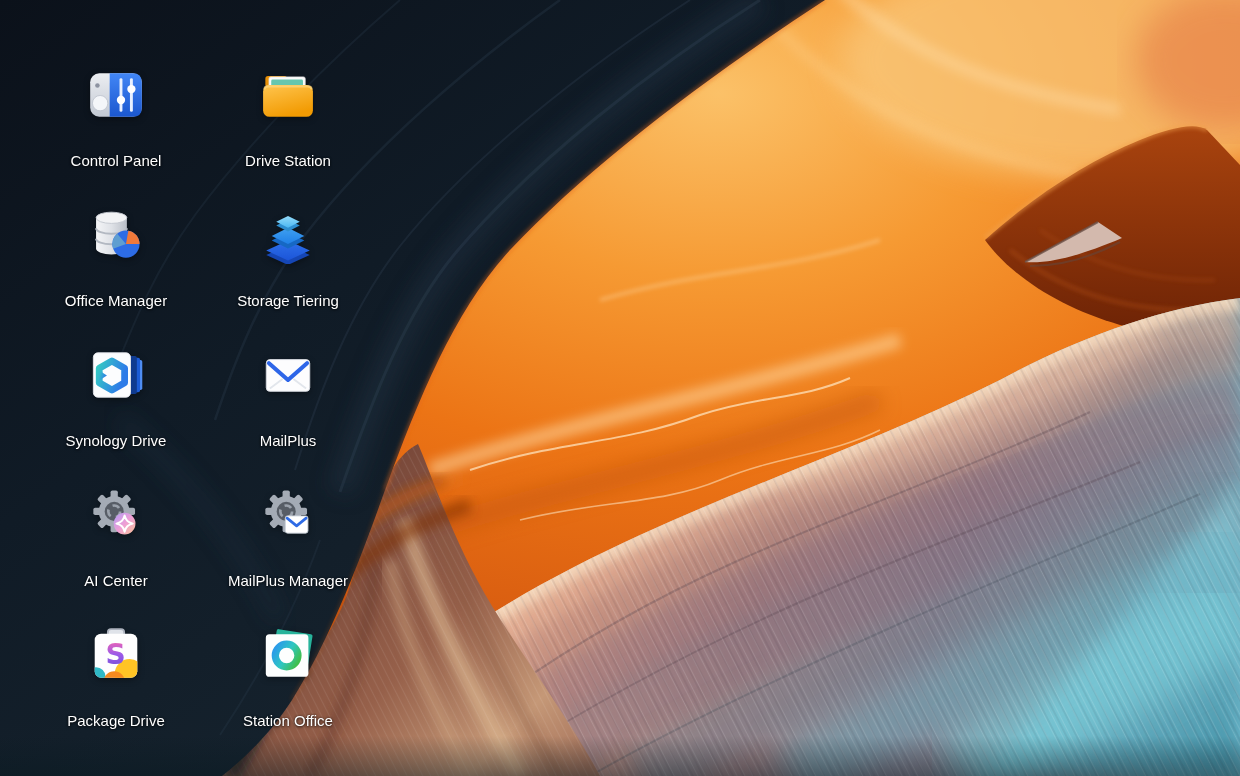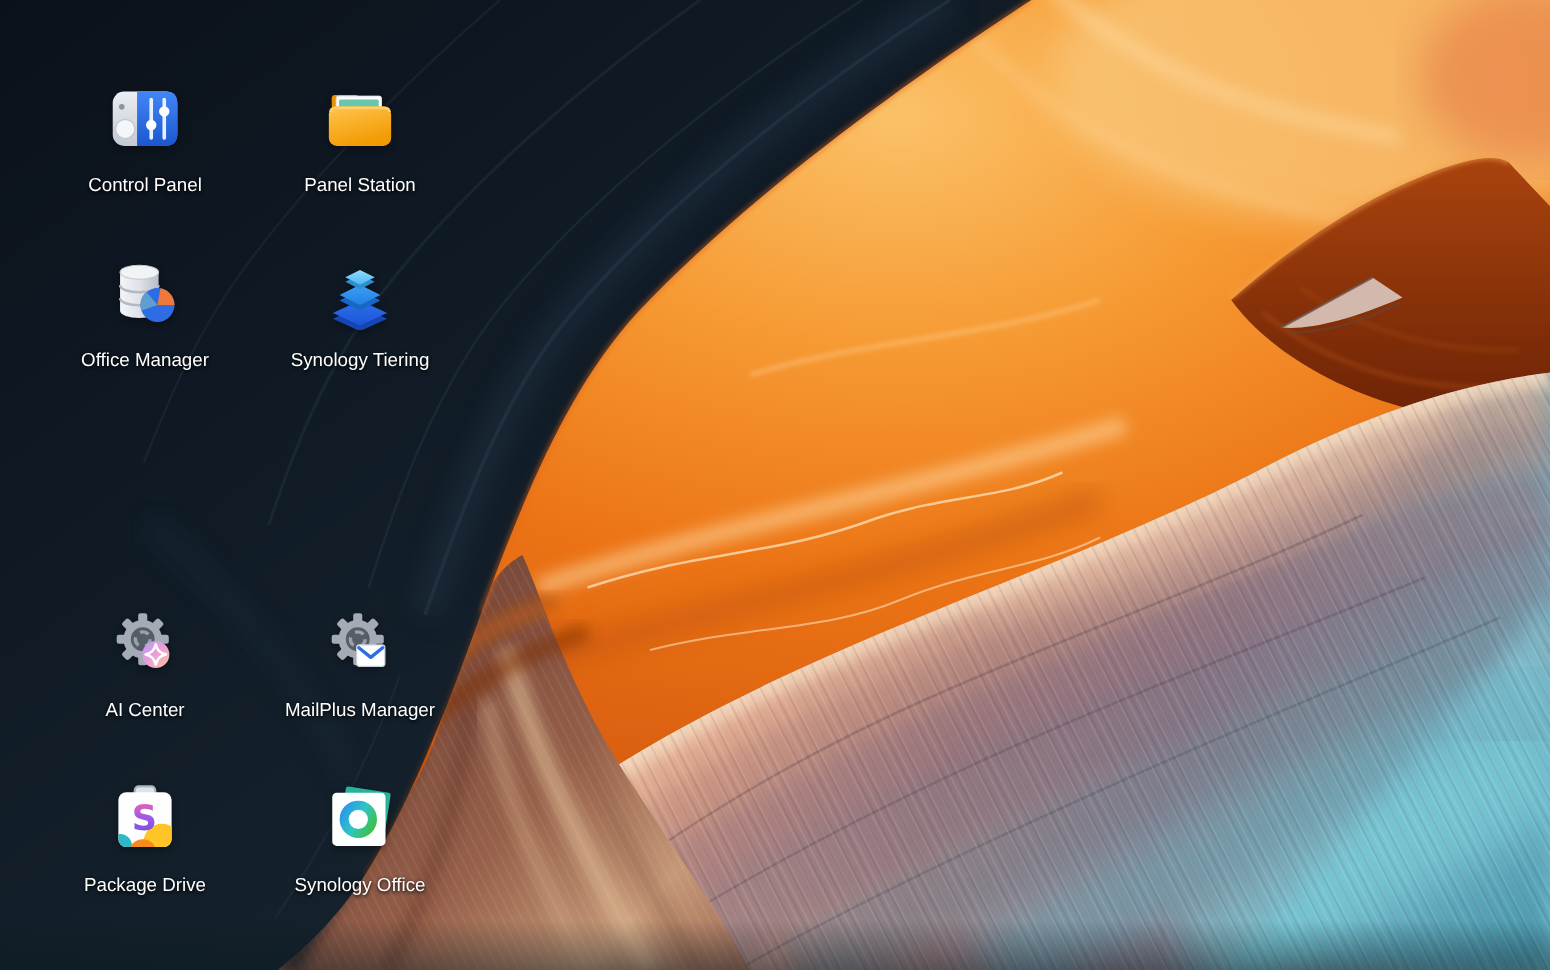--- a/index.html
+++ b/index.html
@@ -11,7 +11,7 @@
   .dicon .art{width:58px;height:58px;}
   .dicon .art svg{width:58px;height:58px;display:block;
                   filter:drop-shadow(0 2px 3px rgba(0,0,0,.35));}
-  .dicon .lbl{margin-top:16px;color:#fff;font-size:15px;line-height:18px;text-align:left;
+  .dicon .lbl{margin-top:28px;color:#fff;font-size:15px;line-height:18px;text-align:left;
               text-shadow:0 1px 3px rgba(0,0,0,.75), 0 0 2px rgba(0,0,0,.5);
               white-space:nowrap;}
 </style>

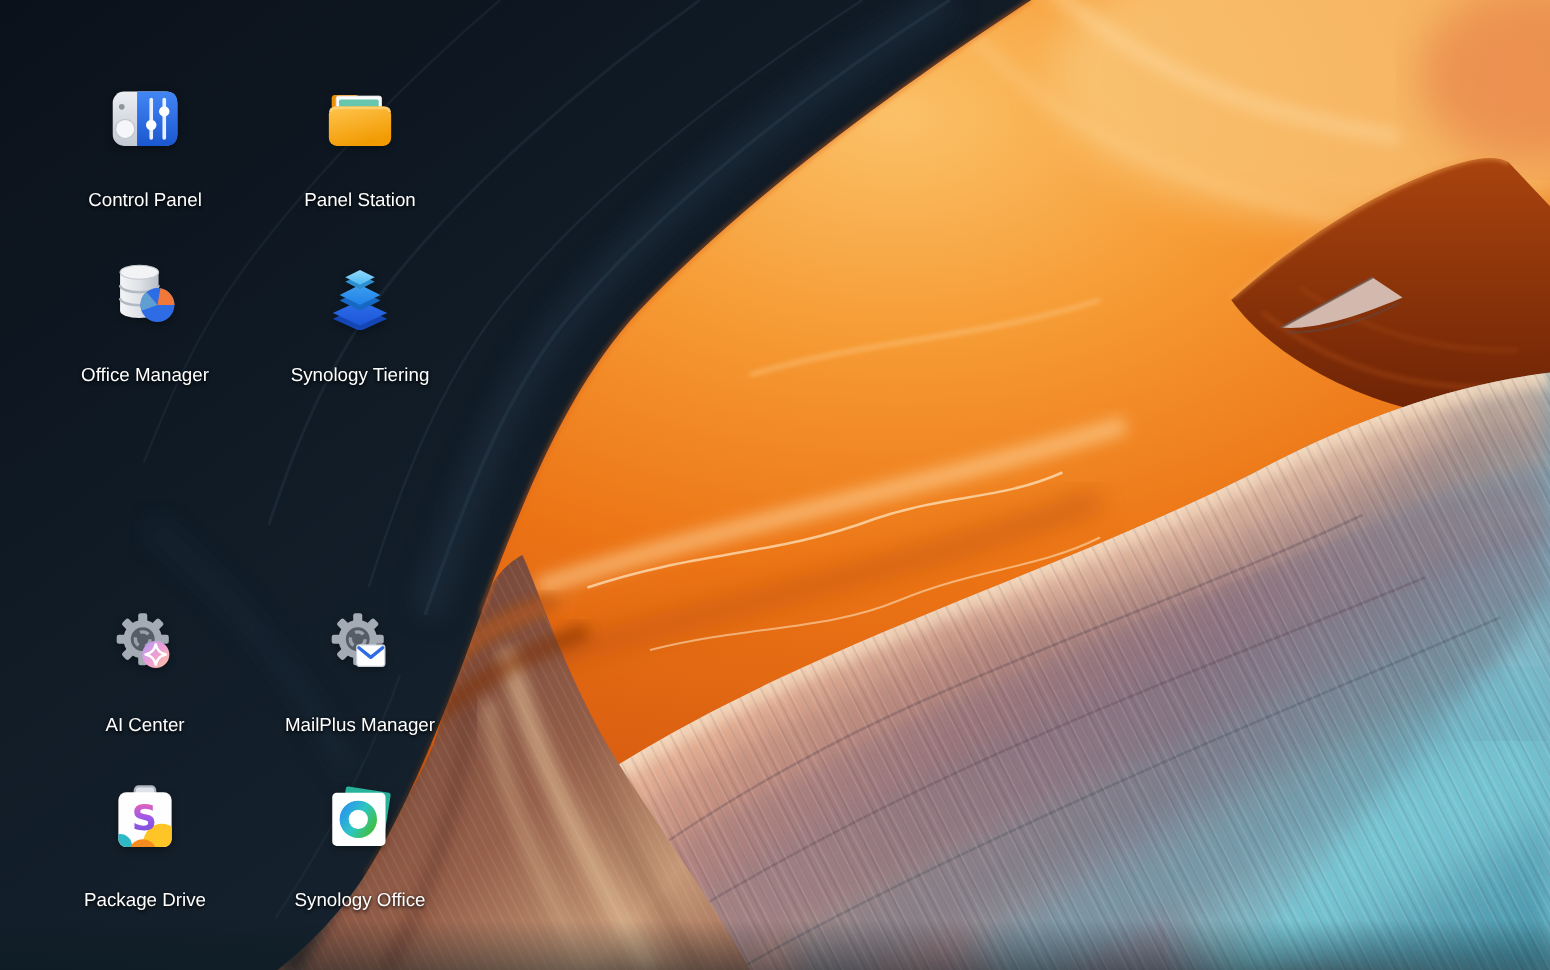--- a/index.html
+++ b/index.html
@@ -203,7 +203,7 @@
           <path d="M6,26 Q6,22.5 10,22.5 H54 Q58,22.5 58,26" stroke="#ffd57a" stroke-width="2.4" fill="none" opacity="0.8"></path>
         </svg>
       </div>
-      <div class="lbl">Panel Station</div>
+      <div class="lbl">Drive Station</div>
     </div>
 
     <div class="dicon" style="left:41px;top:206px">

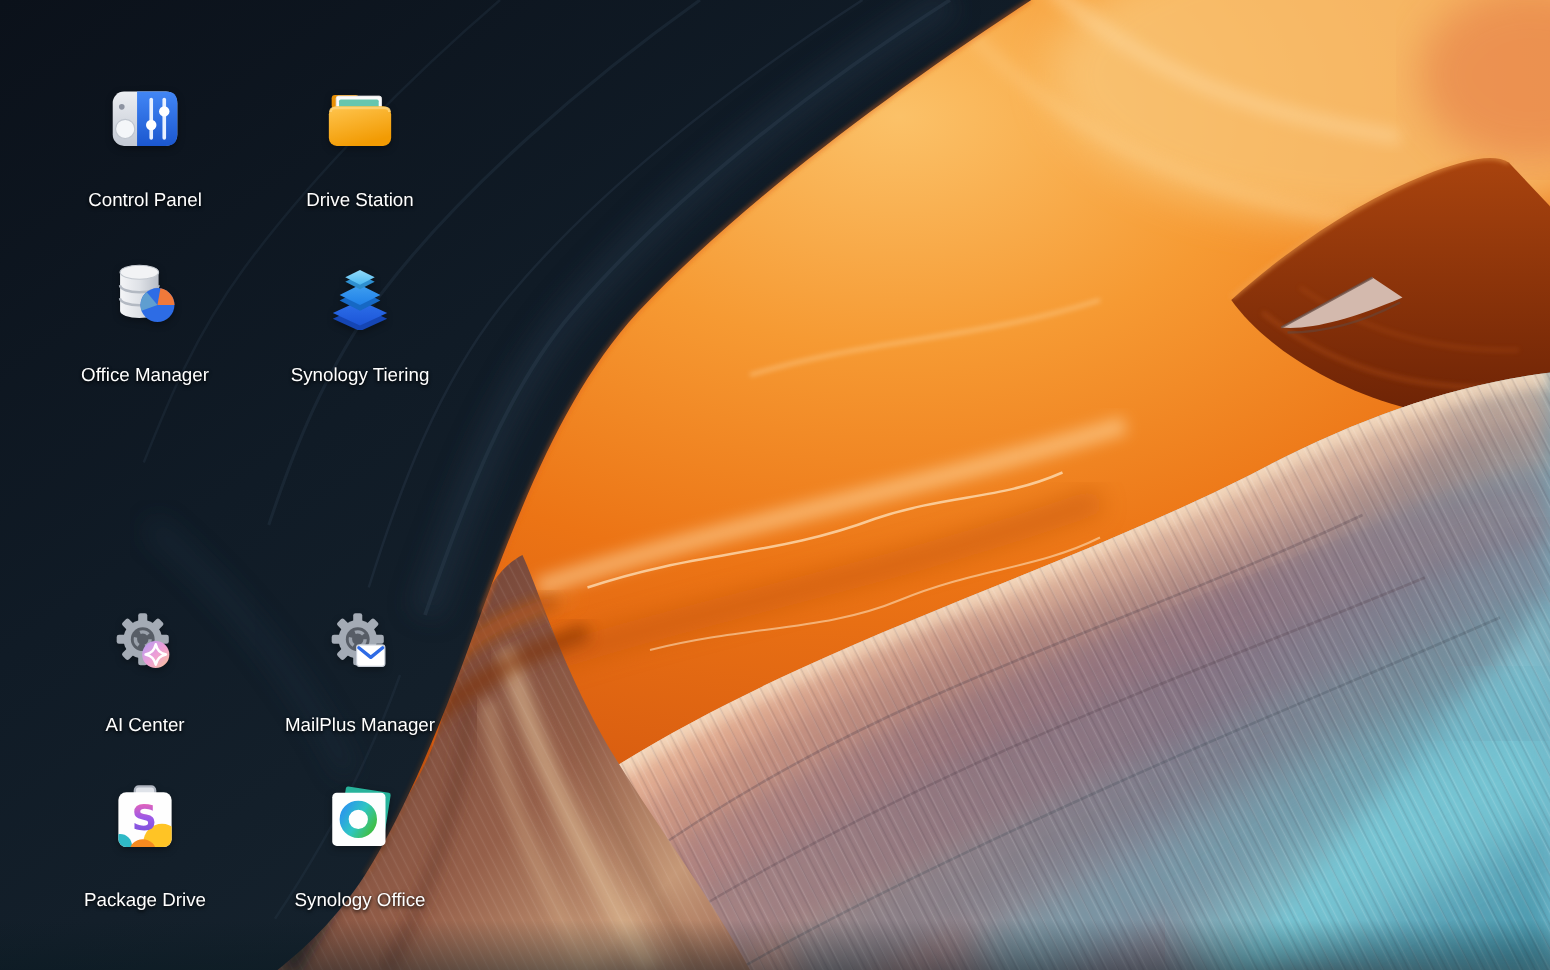--- a/index.html
+++ b/index.html
@@ -253,7 +253,7 @@
           <polygon points="32,11 45,17.5 32,24 19,17.5" fill="url(#st-t)"></polygon>
         </svg>
       </div>
-      <div class="lbl">Synology Tiering</div>
+      <div class="lbl">Storage Tiering</div>
     </div>
 
 

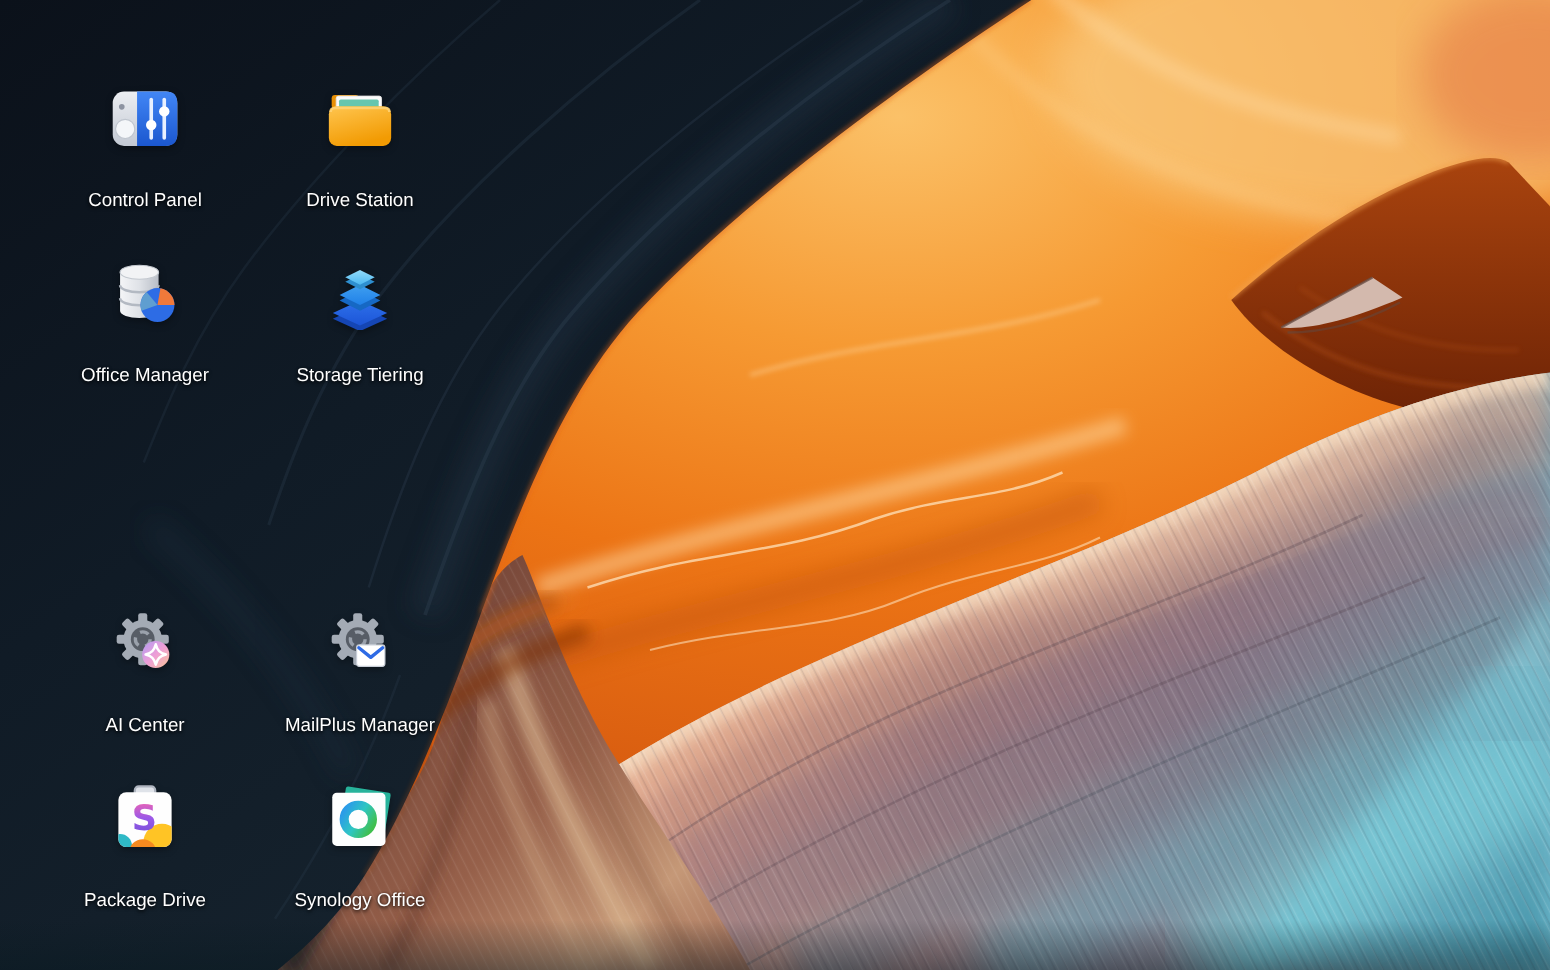--- a/index.html
+++ b/index.html
@@ -256,6 +256,25 @@
       <div class="lbl">Storage Tiering</div>
     </div>
 
+    <div class="dicon" style="left:41px;top:346px">
+      <div class="art">
+        <svg viewBox="0 0 64 64">
+          <defs>
+            <linearGradient id="sd-g" x1="0" y1="0" x2="1" y2="0.4">
+              <stop offset="0" stop-color="#35c8c4"></stop>
+                <stop offset="1" stop-color="#2e7ce8"></stop>
+            </linearGradient>
+          </defs>
+          <rect x="53" y="15.5" width="8" height="33" rx="2" fill="#4f8df2"></rect>
+          <rect x="49.5" y="13" width="9" height="38" rx="2" fill="#1b5bd6"></rect>
+          <rect x="46" y="11" width="9" height="42" rx="2" fill="#0f3a8f"></rect>
+          <rect x="7" y="7.5" width="41" height="49" rx="5" fill="#fcfdfe" stroke="#e4e7ec" stroke-width="1"></rect>
+          <polygon points="27.5,16.5 41.5,24.5 41.5,40.5 27.5,48.5 13.5,40.5 13.5,24.5" fill="none" stroke="url(#sd-g)" stroke-width="7.5" stroke-linejoin="round"></polygon>
+          <path d="M13.5,27 L22,32.5 L13.5,38 Z" fill="url(#sd-g)"></path>
+        </svg>
+      </div>
+      <div class="lbl">Synology Drive</div>
+    </div>
 
 
     <div class="dicon" style="left:41px;top:486px">

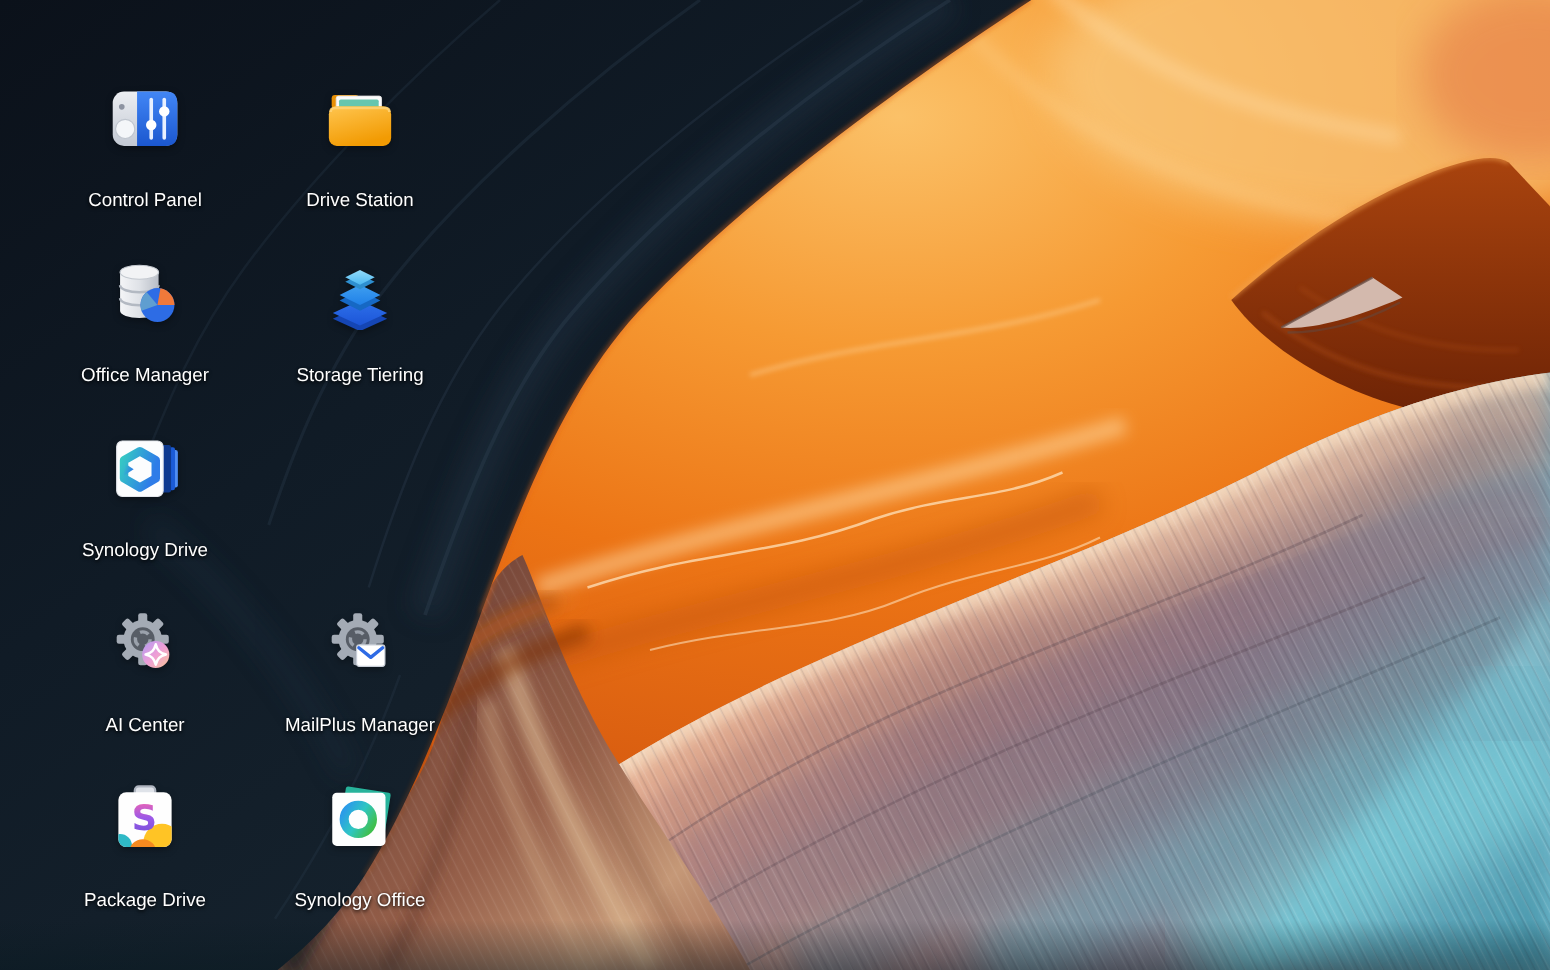--- a/index.html
+++ b/index.html
@@ -276,6 +276,16 @@
       <div class="lbl">Synology Drive</div>
     </div>
 
+    <div class="dicon" style="left:213px;top:346px">
+      <div class="art">
+        <svg viewBox="0 0 64 64">
+          <rect x="8" y="15" width="48" height="35" rx="4" fill="#fdfdfe" stroke="#d8dce2" stroke-width="1"></rect>
+          <path d="M11,19 L32,37.5 L53,19" stroke="#2e66e8" stroke-width="4.5" fill="none" stroke-linecap="round" stroke-linejoin="round"></path>
+          <path d="M12,47 L26,36.5 M52,47 L38,36.5" stroke="#e2e6ec" stroke-width="2" fill="none"></path>
+        </svg>
+      </div>
+      <div class="lbl">MailPlus</div>
+    </div>
 
     <div class="dicon" style="left:41px;top:486px">
       <div class="art">

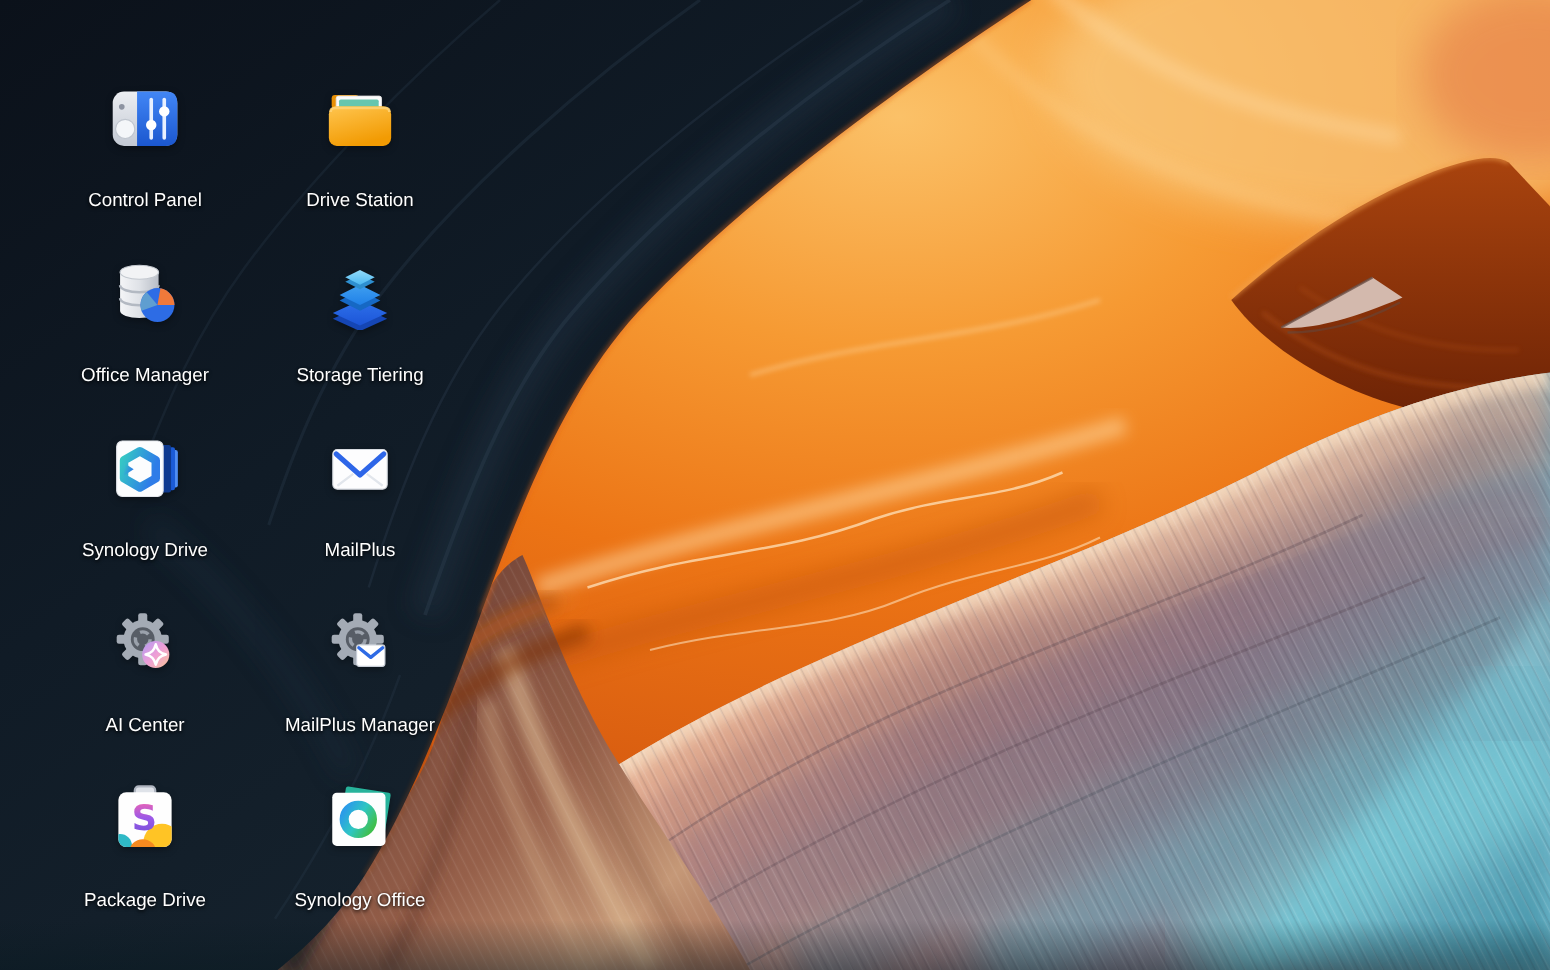--- a/index.html
+++ b/index.html
@@ -381,7 +381,7 @@
           <circle cx="30.5" cy="32.5" r="12.5" fill="none" stroke="url(#so-g)" stroke-width="8"></circle>
         </svg>
       </div>
-      <div class="lbl">Synology Office</div>
+      <div class="lbl">Station Office</div>
     </div>
 
   </div>

